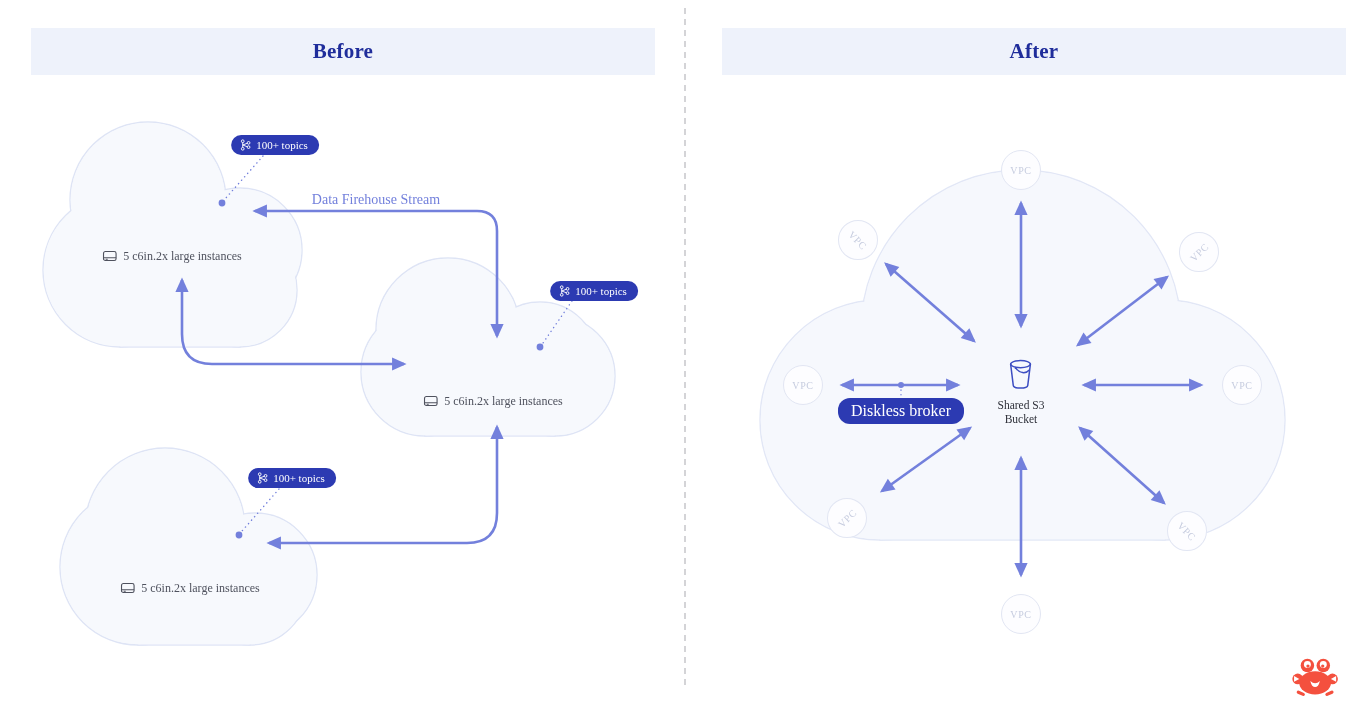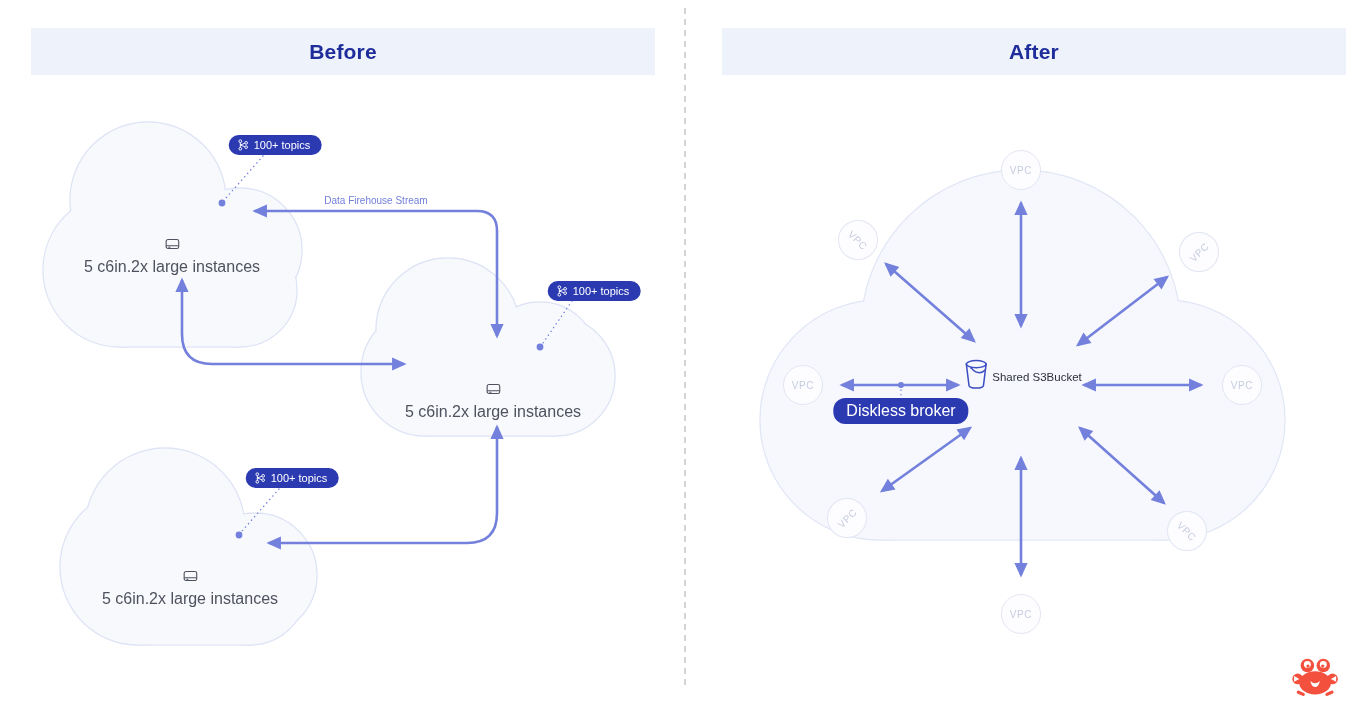--- a/index.html
+++ b/index.html
@@ -4,7 +4,7 @@
 <style>
   html,body{margin:0;padding:0;background:#ffffff;}
   .canvas{position:relative;width:1368px;height:706px;background:#ffffff;
-          font-family:Liberation Sans, sans-serif;overflow:hidden;text-align:center;}
+          font-family:Liberation Serif, serif;overflow:hidden;text-align:center;}
   .hdr{position:absolute;top:28px;width:624px;height:47px;background:#EEF2FB;
        display:flex;align-items:center;justify-content:center;
        font-size:21px;font-weight:bold;color:#1F2D9B;letter-spacing:.2px;}

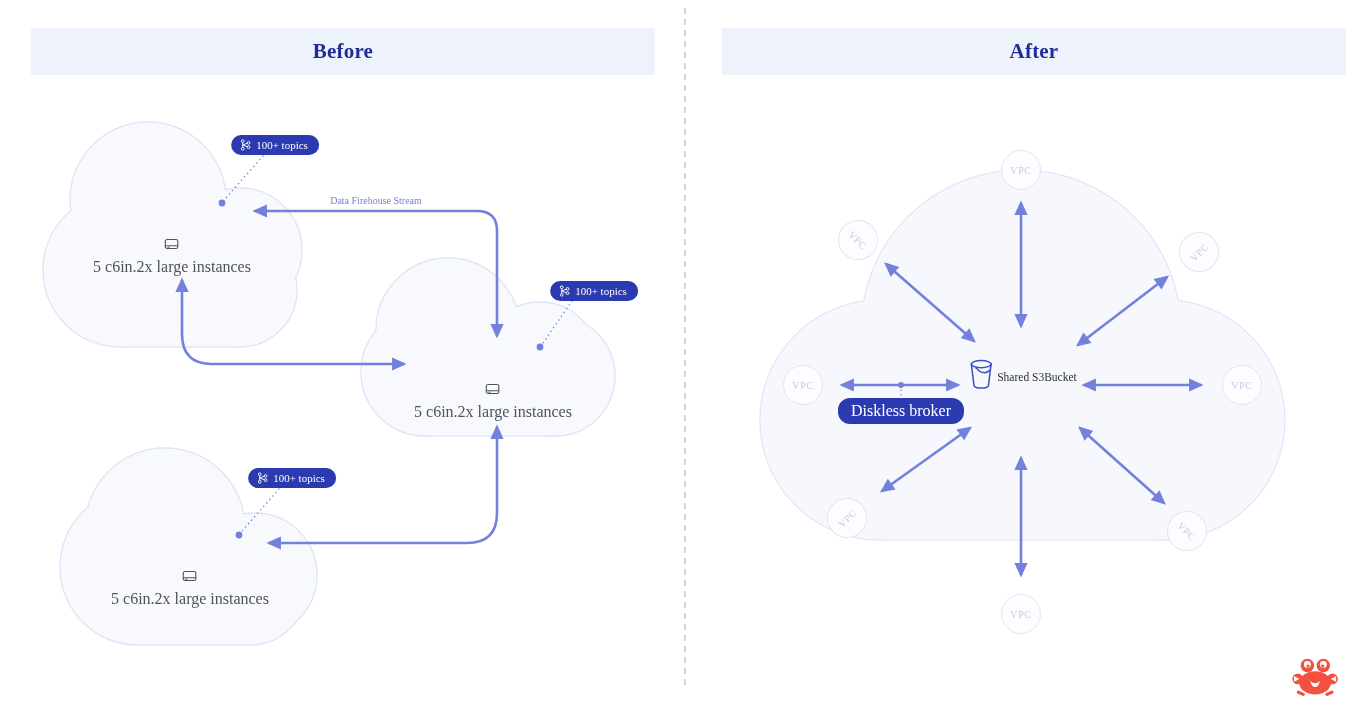--- a/index.html
+++ b/index.html
@@ -19,7 +19,7 @@
   .inst{position:absolute;transform:translate(-50%,-50%);display:flex;align-items:center;gap:6px;
         color:#4F525E;font-size:16px;white-space:nowrap;flex-direction:column;}
   .stream-label{position:absolute;transform:translate(-50%,-50%);color:#7380DC;
-                font-size:10px;white-space:nowrap;}
+                font-size:14px;white-space:nowrap;}
   .vpc{position:absolute;width:40px;height:40px;border-radius:50%;background:#FDFDFF;
        border:1px solid #E2E6F3;box-sizing:border-box;display:flex;align-items:center;
        justify-content:center;font-size:10px;color:#C6CCDF;letter-spacing:.6px;}

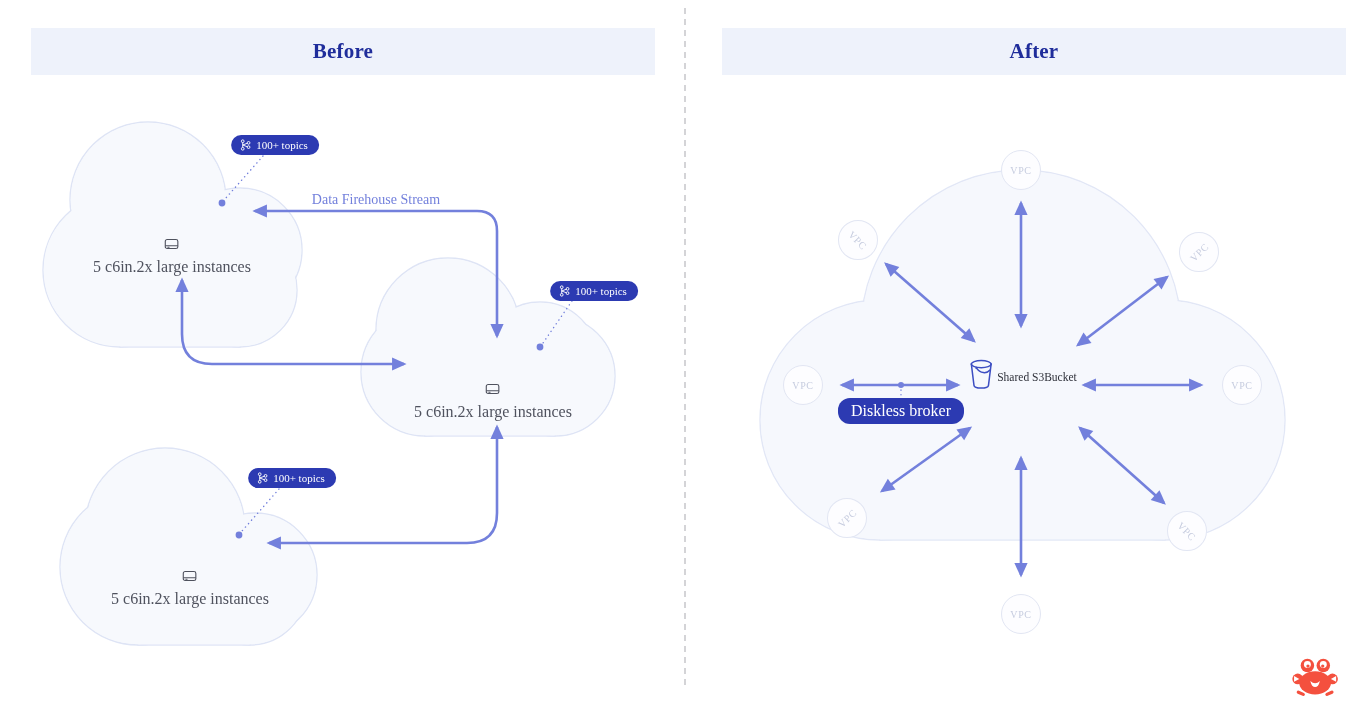--- a/index.html
+++ b/index.html
@@ -17,7 +17,7 @@
          border-radius:12px;padding:4px 11px 4px 8px;font-size:11px;font-weight:500;
          display:flex;align-items:center;gap:5px;white-space:nowrap;}
   .inst{position:absolute;transform:translate(-50%,-50%);display:flex;align-items:center;gap:6px;
-        color:#4F525E;font-size:16px;white-space:nowrap;flex-direction:column;}
+        color:#4F525E;font-size:12px;white-space:nowrap;}
   .stream-label{position:absolute;transform:translate(-50%,-50%);color:#7380DC;
                 font-size:14px;white-space:nowrap;}
   .vpc{position:absolute;width:40px;height:40px;border-radius:50%;background:#FDFDFF;

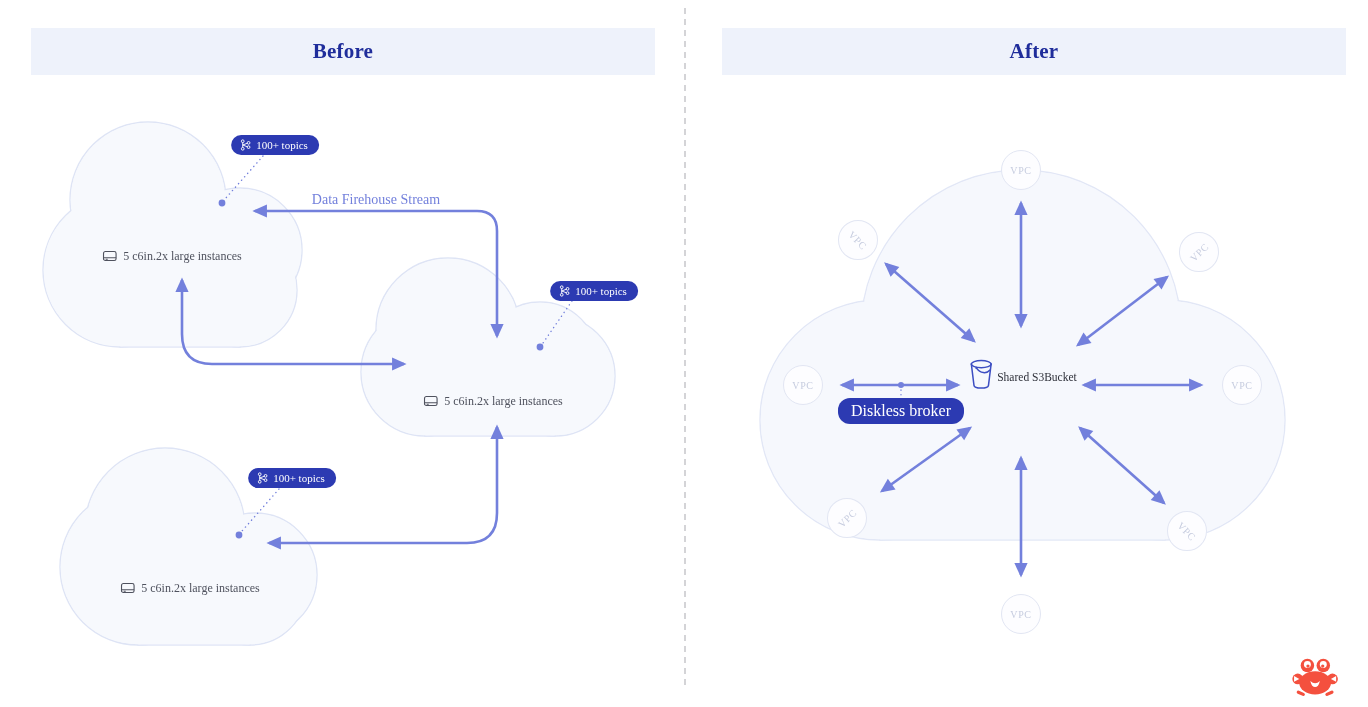--- a/index.html
+++ b/index.html
@@ -24,7 +24,7 @@
        border:1px solid #E2E6F3;box-sizing:border-box;display:flex;align-items:center;
        justify-content:center;font-size:10px;color:#C6CCDF;letter-spacing:.6px;}
   .bucket-block{position:absolute;left:1021px;top:356px;transform:translateX(-50%);
-                display:flex;flex-direction:row;align-items:center;}
+                display:flex;flex-direction:column;align-items:center;}
   .bucket-block .line{font-size:11.5px;font-weight:500;color:#2E3039;line-height:14px;}
   .bucket-block svg{margin-bottom:6px;}
   .broker-badge{position:absolute;left:901px;top:411px;transform:translate(-50%,-50%);

